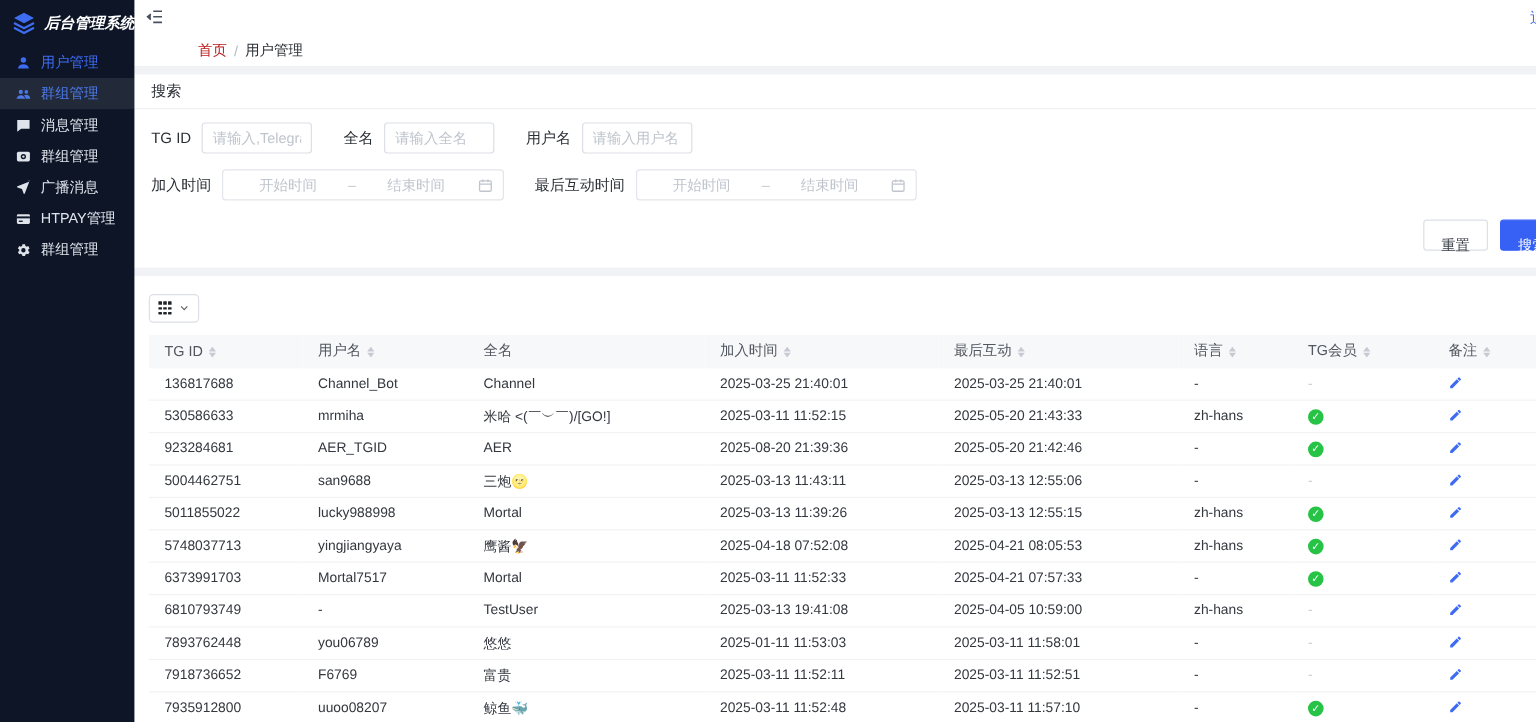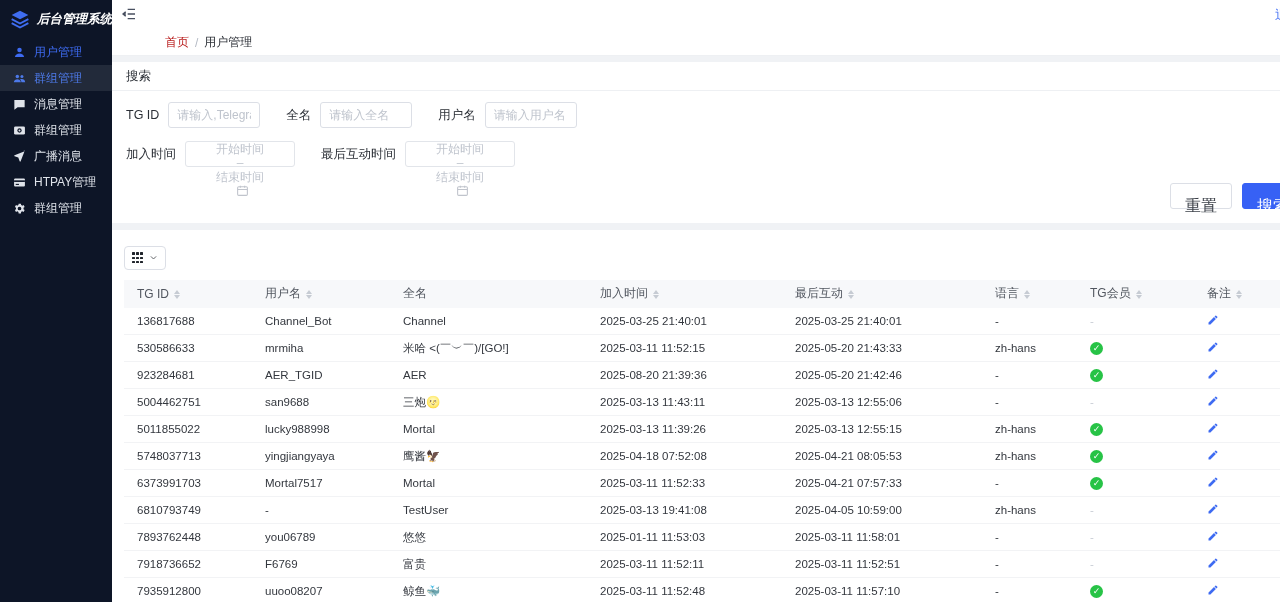--- a/index.html
+++ b/index.html
@@ -43,7 +43,7 @@
     font-family:"Liberation Sans","DejaVu Sans",sans-serif; }
   .text-input::placeholder { color:#bfc4cd; }
   .range-box { display:flex; align-items:center; height:26px; border:1px solid #e2e5ea;
-    border-radius:3px; padding:0 8px; background:#fff;flex-direction:column; }
+    border-radius:3px; padding:0 8px; background:#fff; }
   .range-input { width:92px; height:22px; border:none; outline:none; text-align:center;
     font-size:12px; color:#303133; font-family:"Liberation Sans","DejaVu Sans",sans-serif; }
   .range-input::placeholder { color:#bfc4cd; }

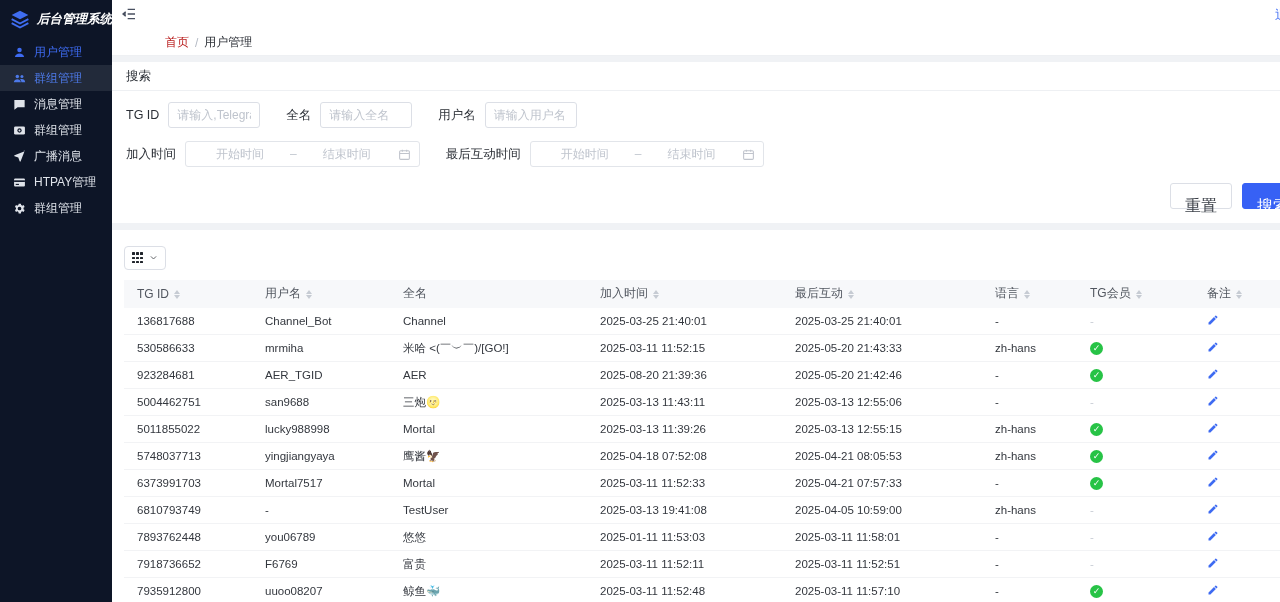--- a/index.html
+++ b/index.html
@@ -50,7 +50,7 @@
   .range-sep { color:#c3c8d0; font-size:12px; padding:0 4px; }
   .cal-icon { width:13px; height:13px; margin-left:5px; flex:none; }
   .btn-row { display:flex; justify-content:flex-end; gap:10px; padding:14px 8px 14px 0; }
-  .btn { height:26px; padding:12px 14px; font-size:16px; border-radius:3px;
+  .btn { height:26px; padding:12px 14px; font-size:12px; border-radius:3px;
     cursor:pointer; border:1px solid #dcdfe6; background:#fff; color:#3a3f47;
     font-family:"Liberation Sans","DejaVu Sans",sans-serif; }
   .btn-primary { background:#3761f5; border-color:#3761f5; color:#fff; }

